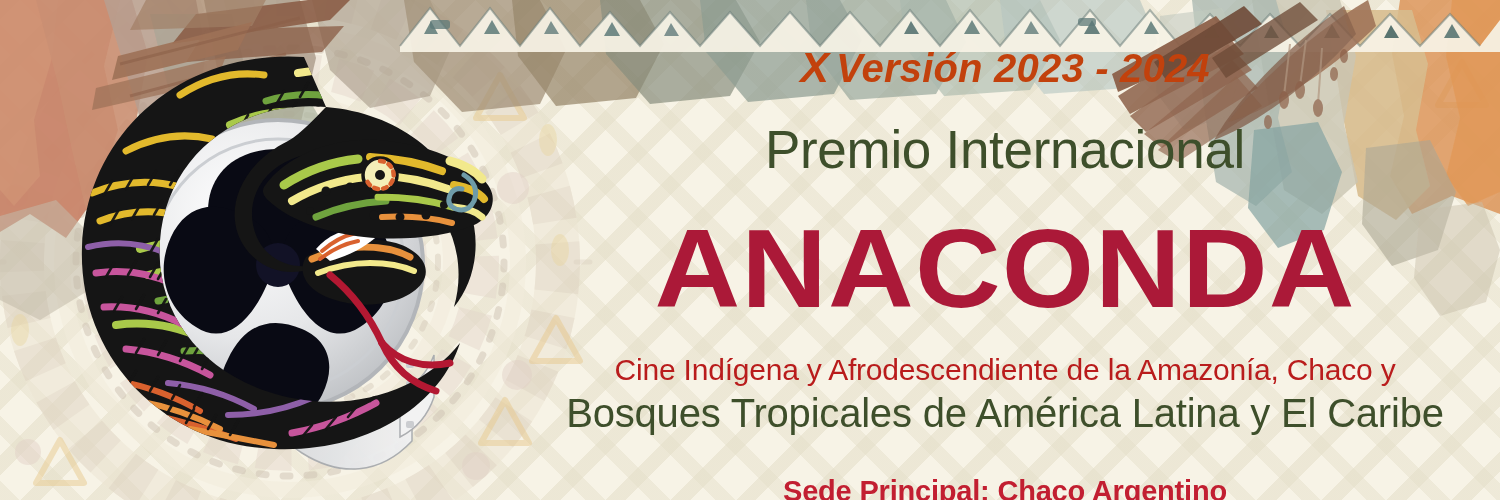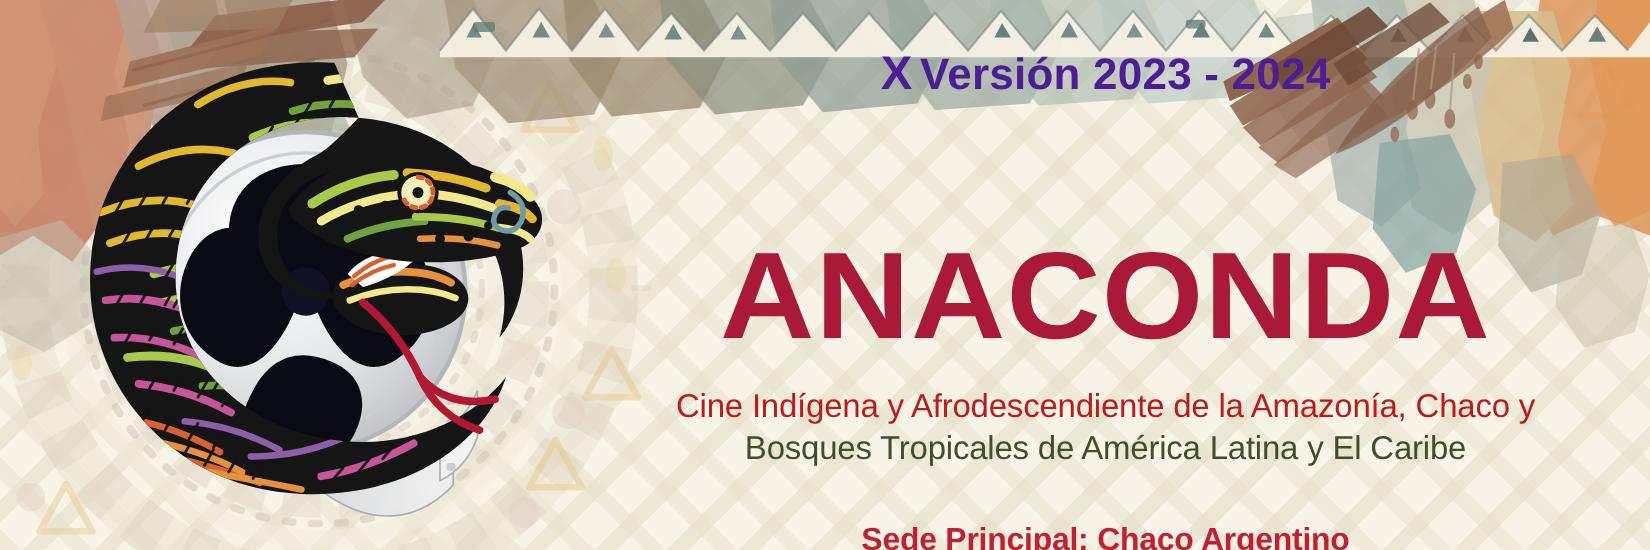--- a/index.html
+++ b/index.html
@@ -39,8 +39,9 @@
 
   #line-version{
     position:absolute;top:46px;left:0;width:100%;
-    font-size:40px;font-weight:700;color:#4c1d95;
+    font-size:40px;font-weight:700;color:#c2410c;
     letter-spacing:.2px;
+    font-style:italic;
   }
   #line-version .roman{font-weight:900;font-size:43px;padding-right:7px;}
 

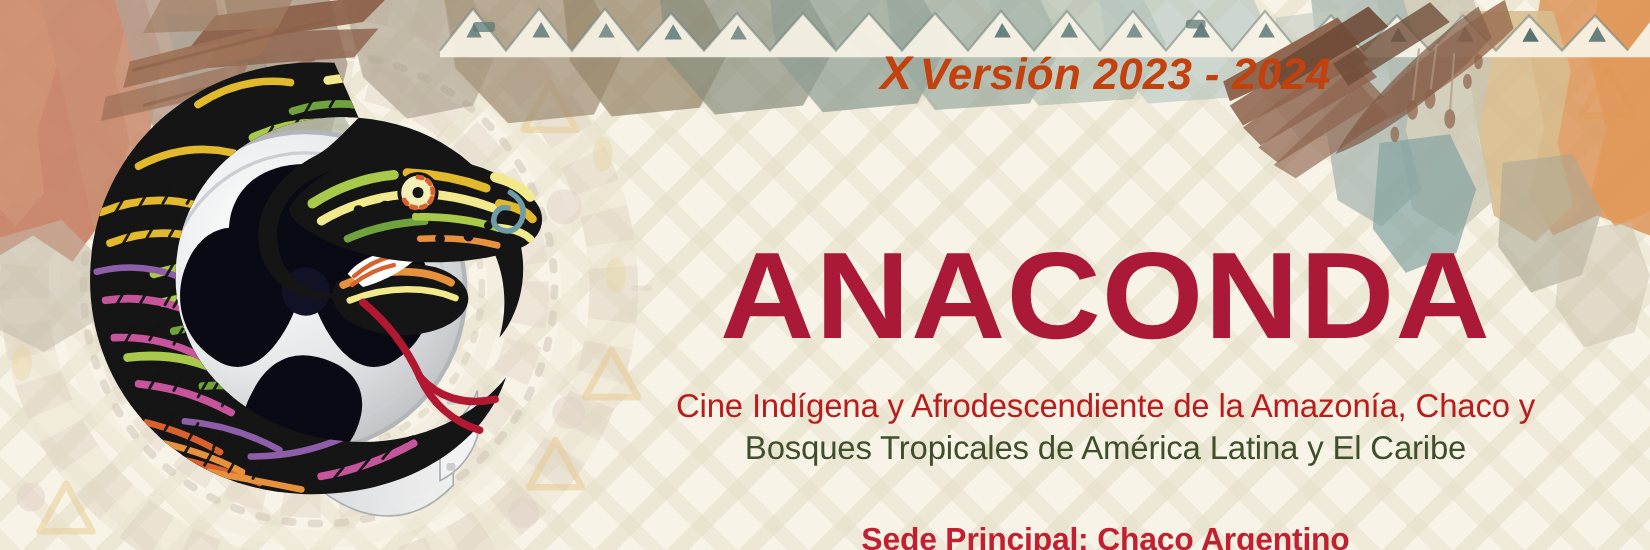--- a/index.html
+++ b/index.html
@@ -527,6 +527,7 @@
 
     <div id="line-version" class="tline"><span class="roman">X</span><span>Versión 2023 - 2024</span></div>
 
+    <div id="line-premio" class="tline">Premio Internacional</div>
 
     <div id="line-anaconda" class="tline">ANACONDA</div>
 

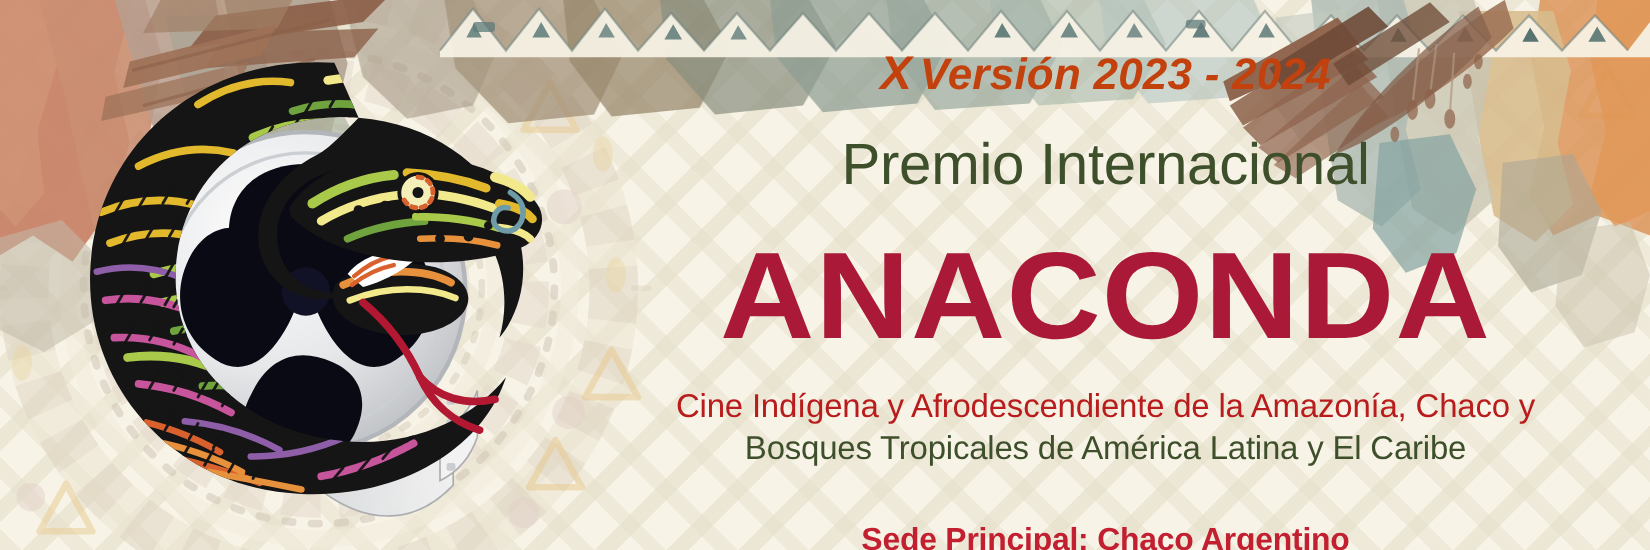--- a/index.html
+++ b/index.html
@@ -65,7 +65,7 @@
   }
   #line-desc2{
     position:absolute;top:393px;left:0;width:100%;
-    font-size:30px;font-weight:400;color:#3E4F2B;
+    font-size:40px;font-weight:400;color:#3E4F2B;
     letter-spacing:-.2px;
   }
   #line-sede{

